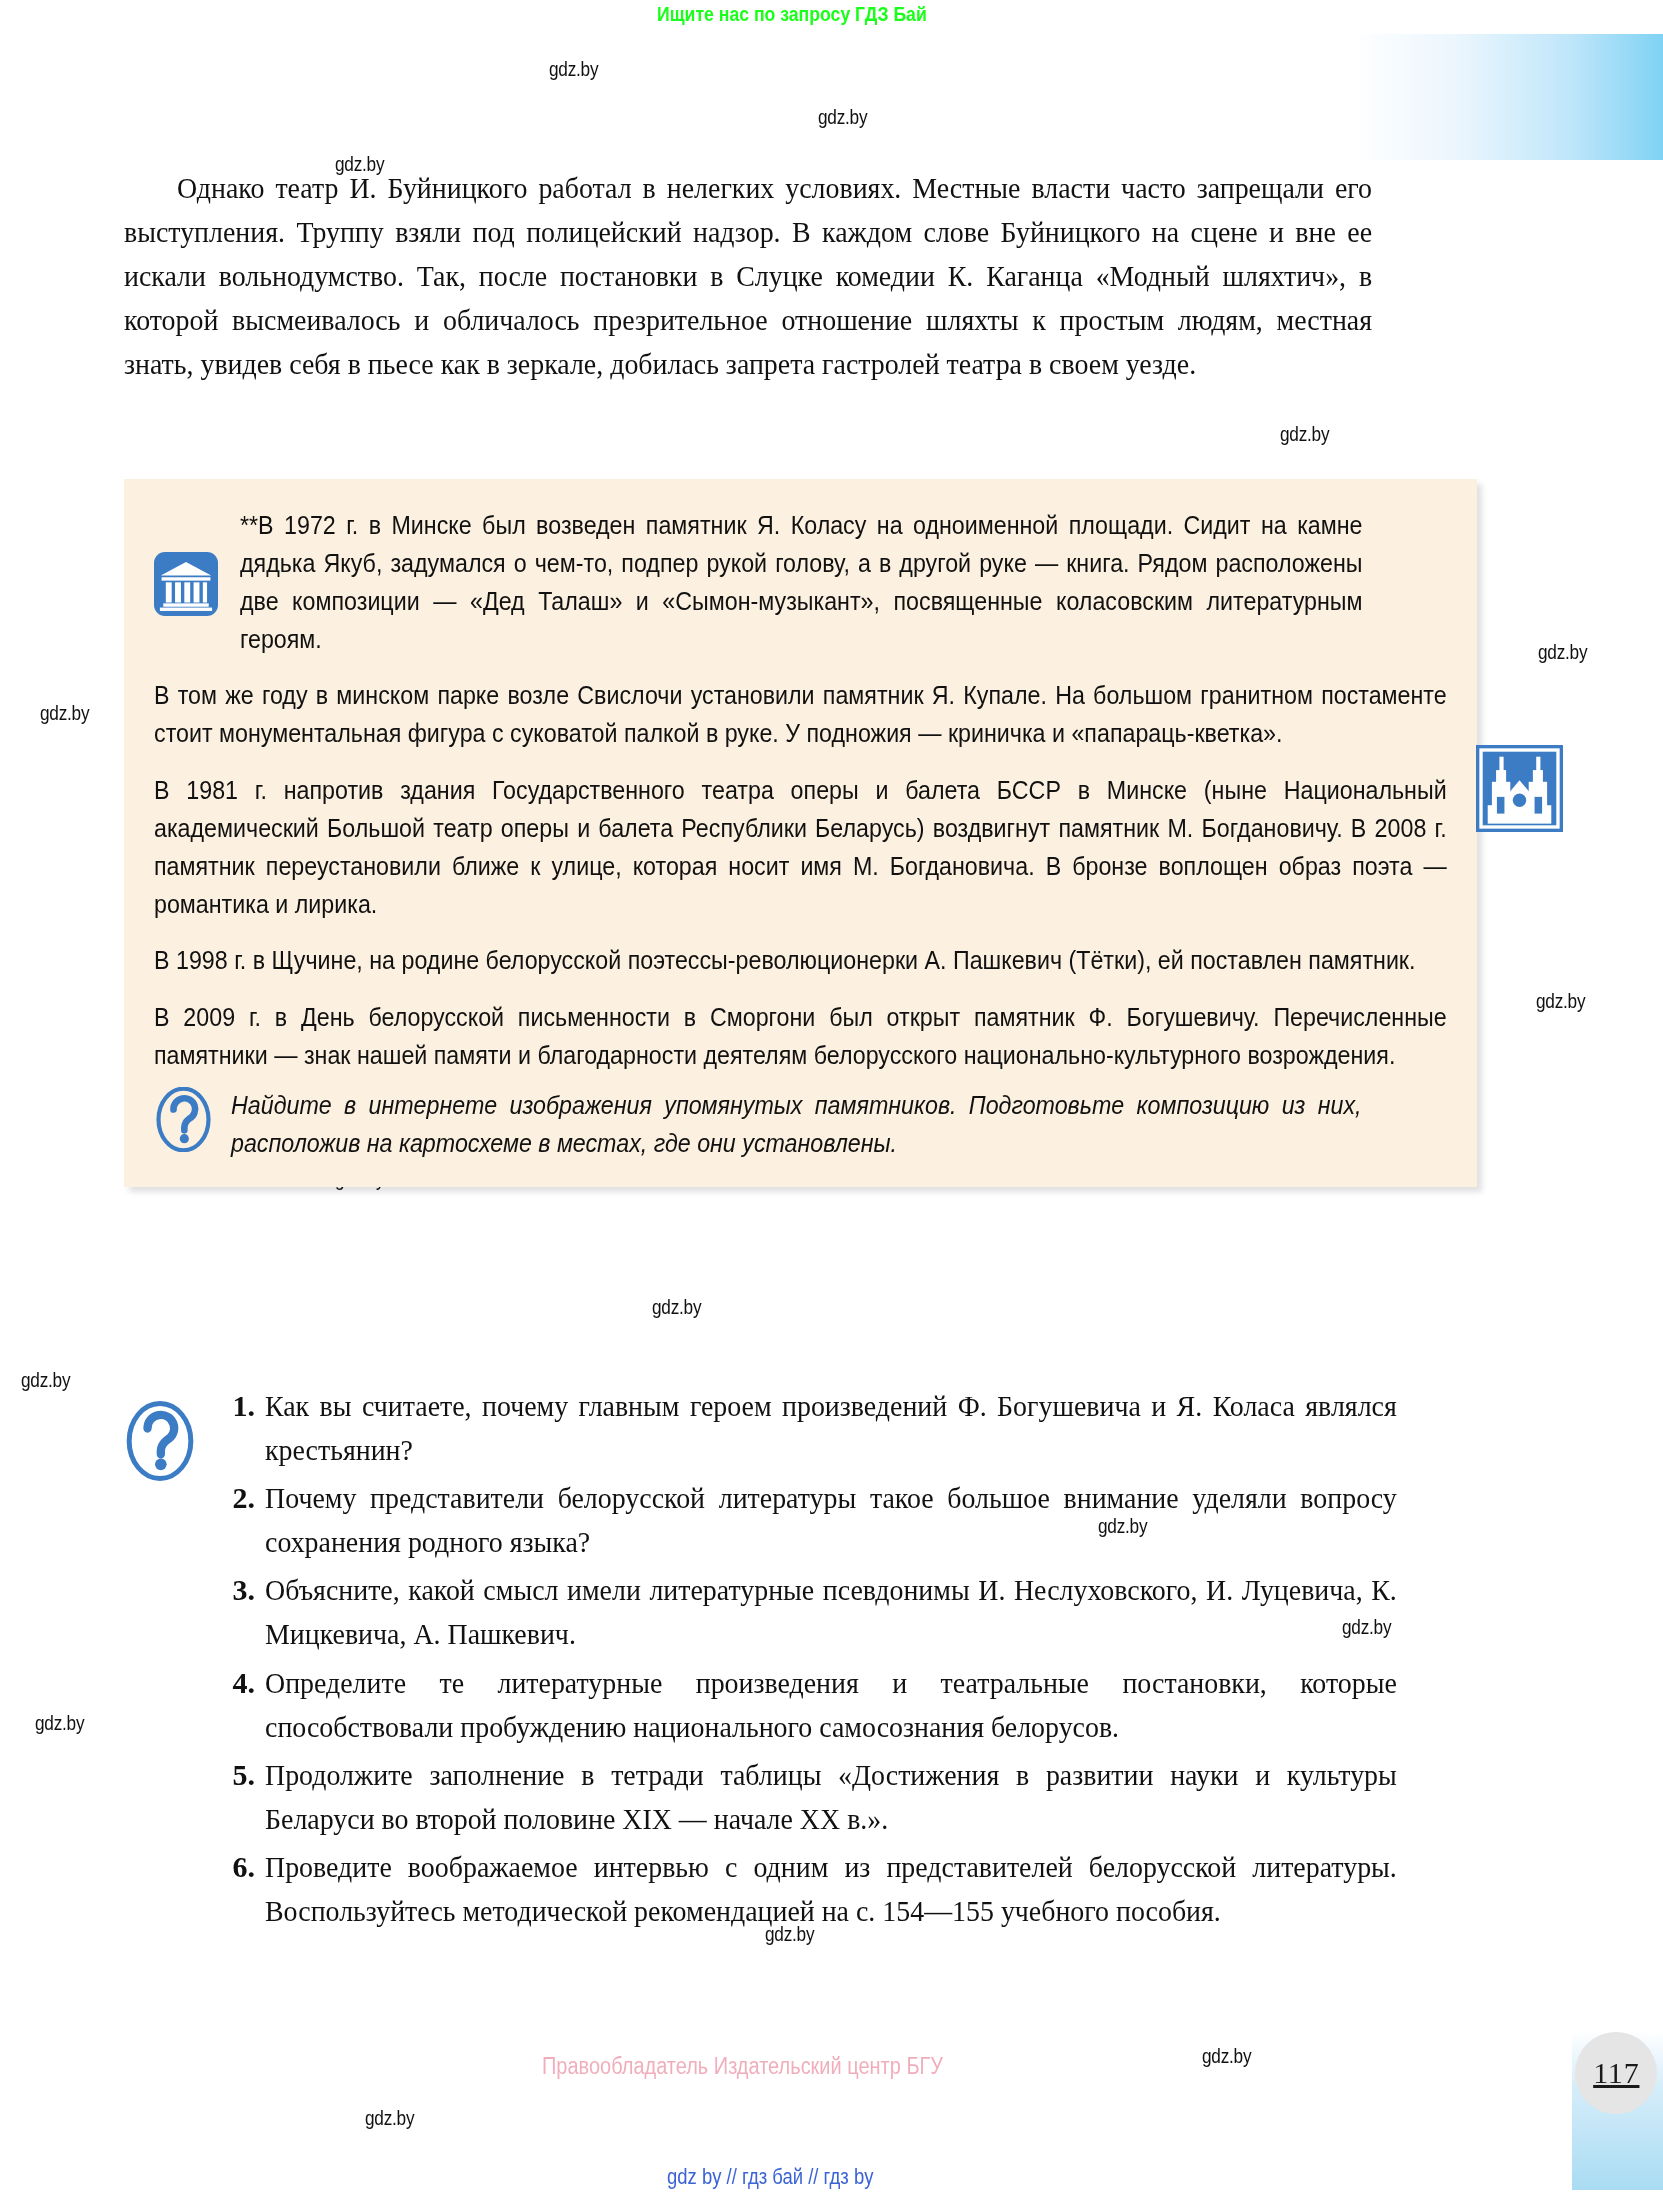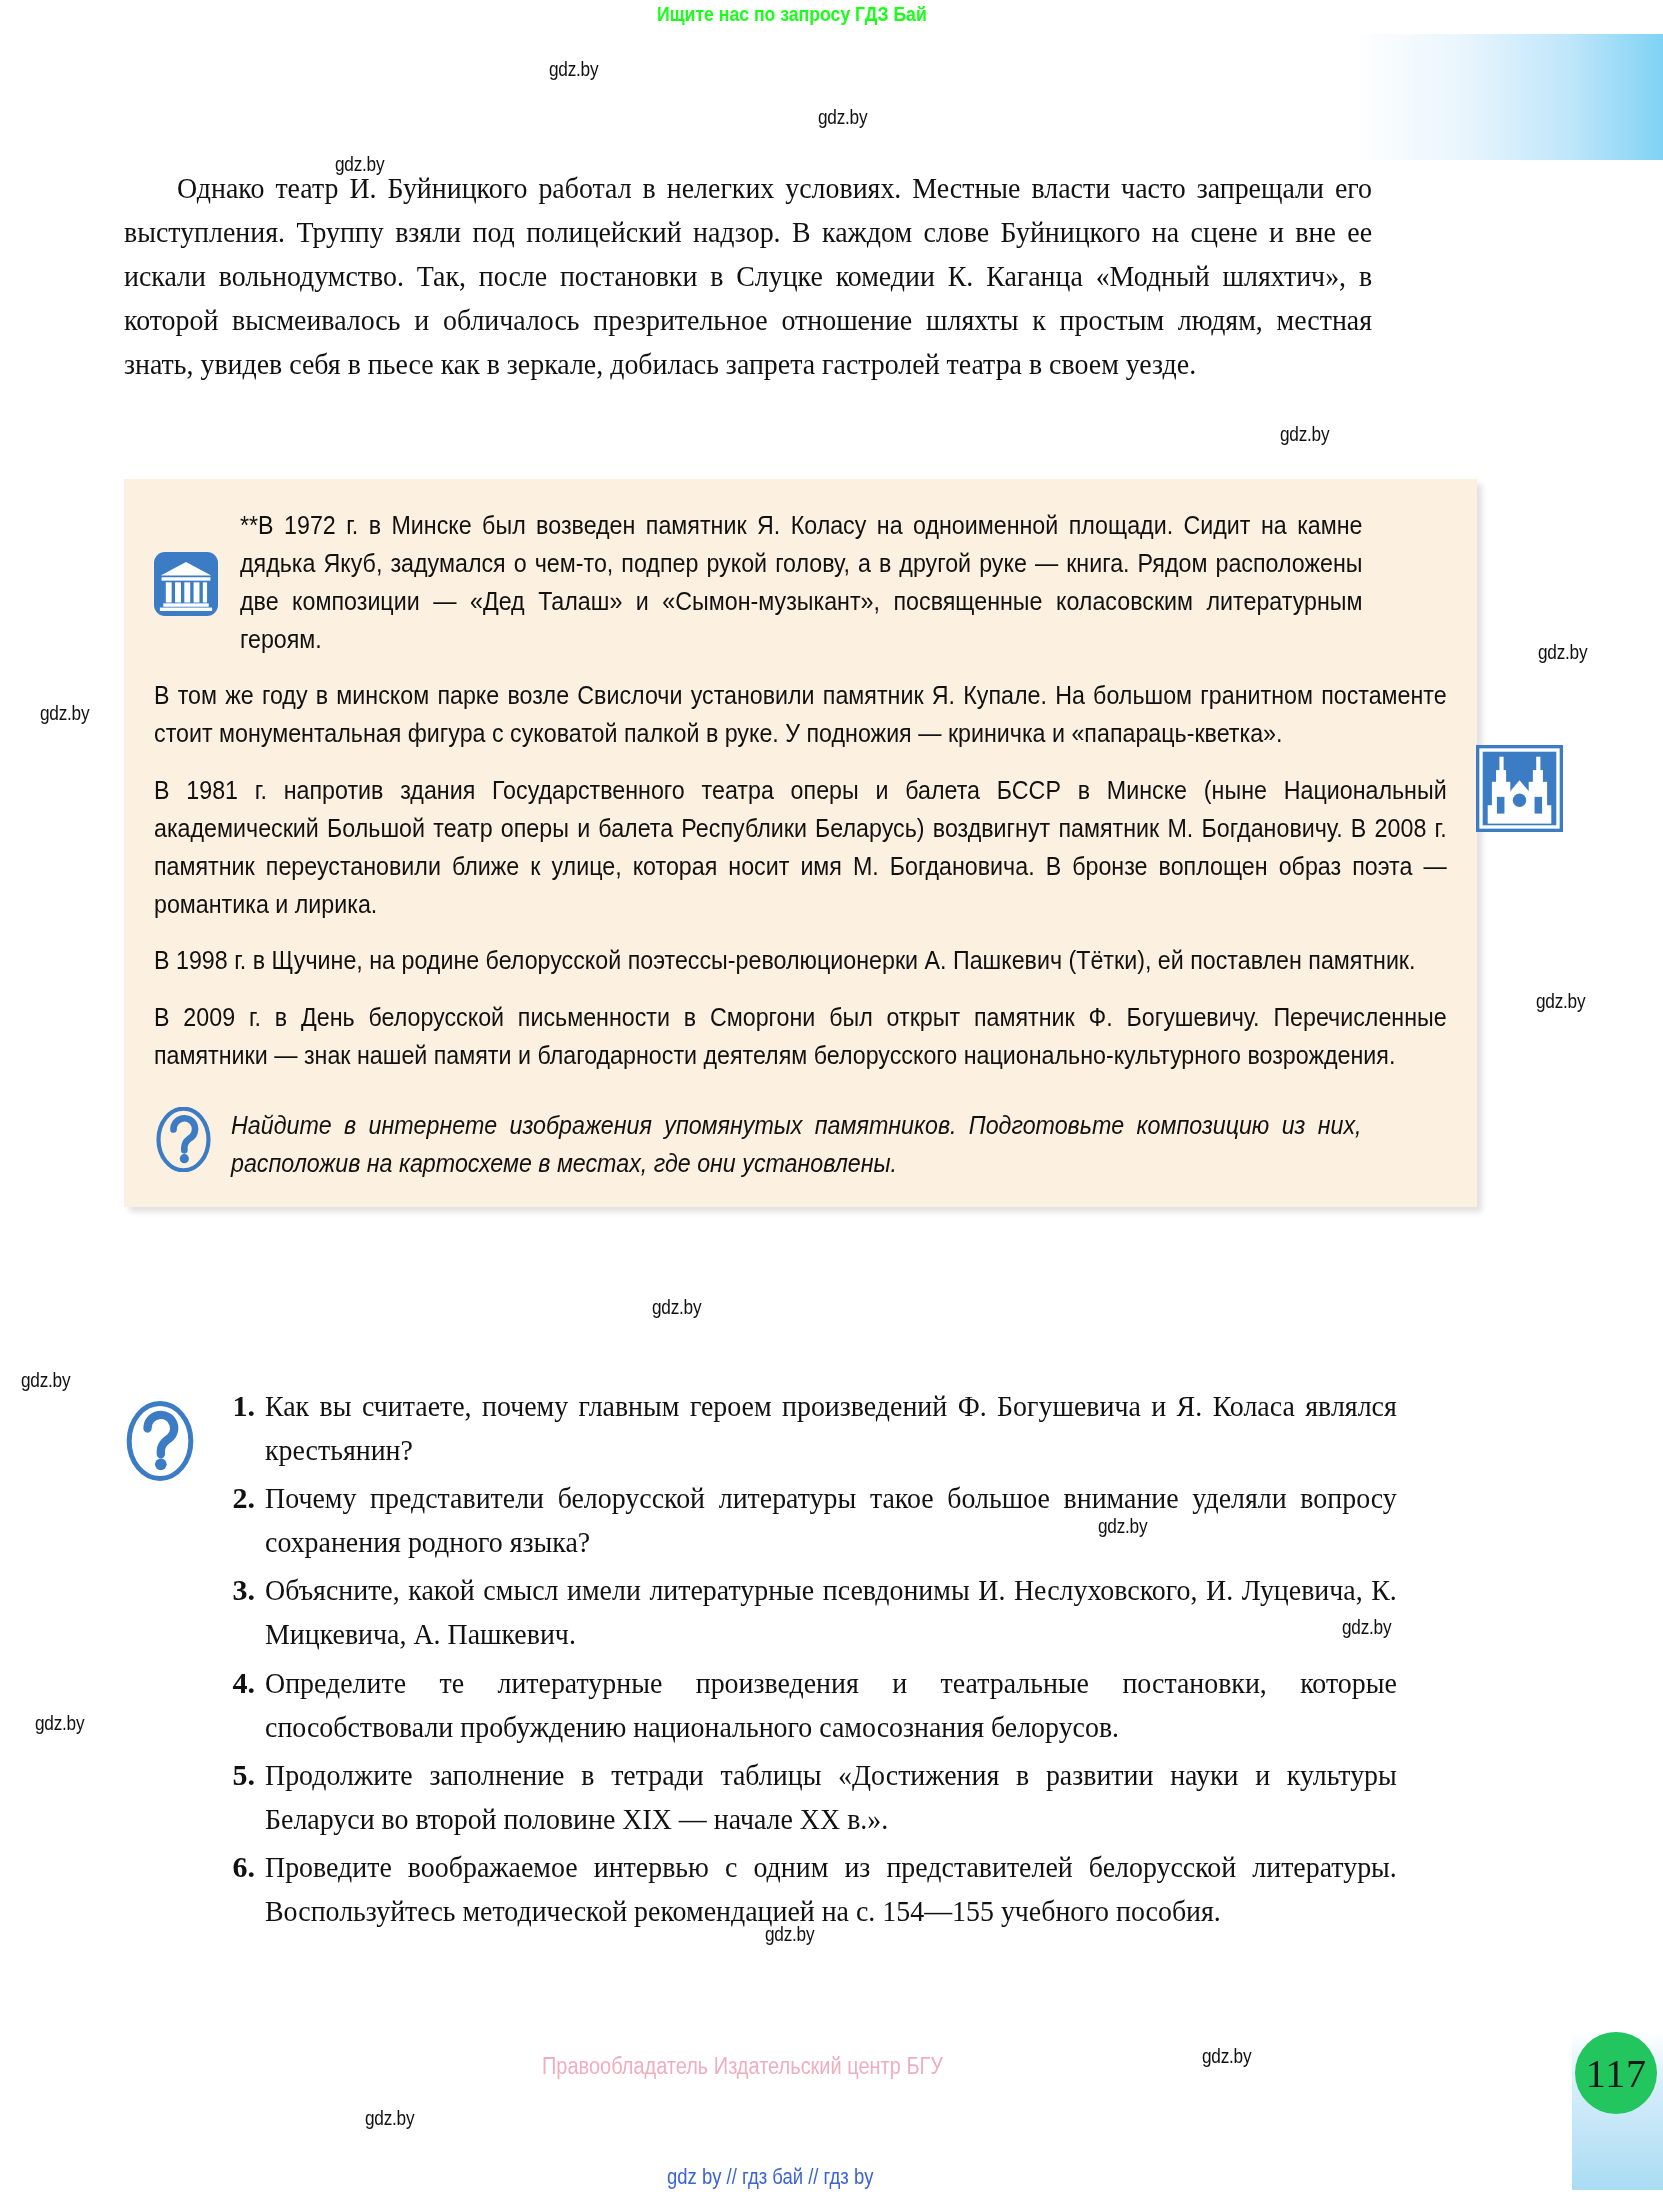--- a/index.html
+++ b/index.html
@@ -146,7 +146,7 @@
   .info-task-row {
     display: flex;
     align-items: flex-start;
-    margin-top: 32px;
+    margin-top: 12px;
   }
   .qmark-icon {
     flex: 0 0 auto;

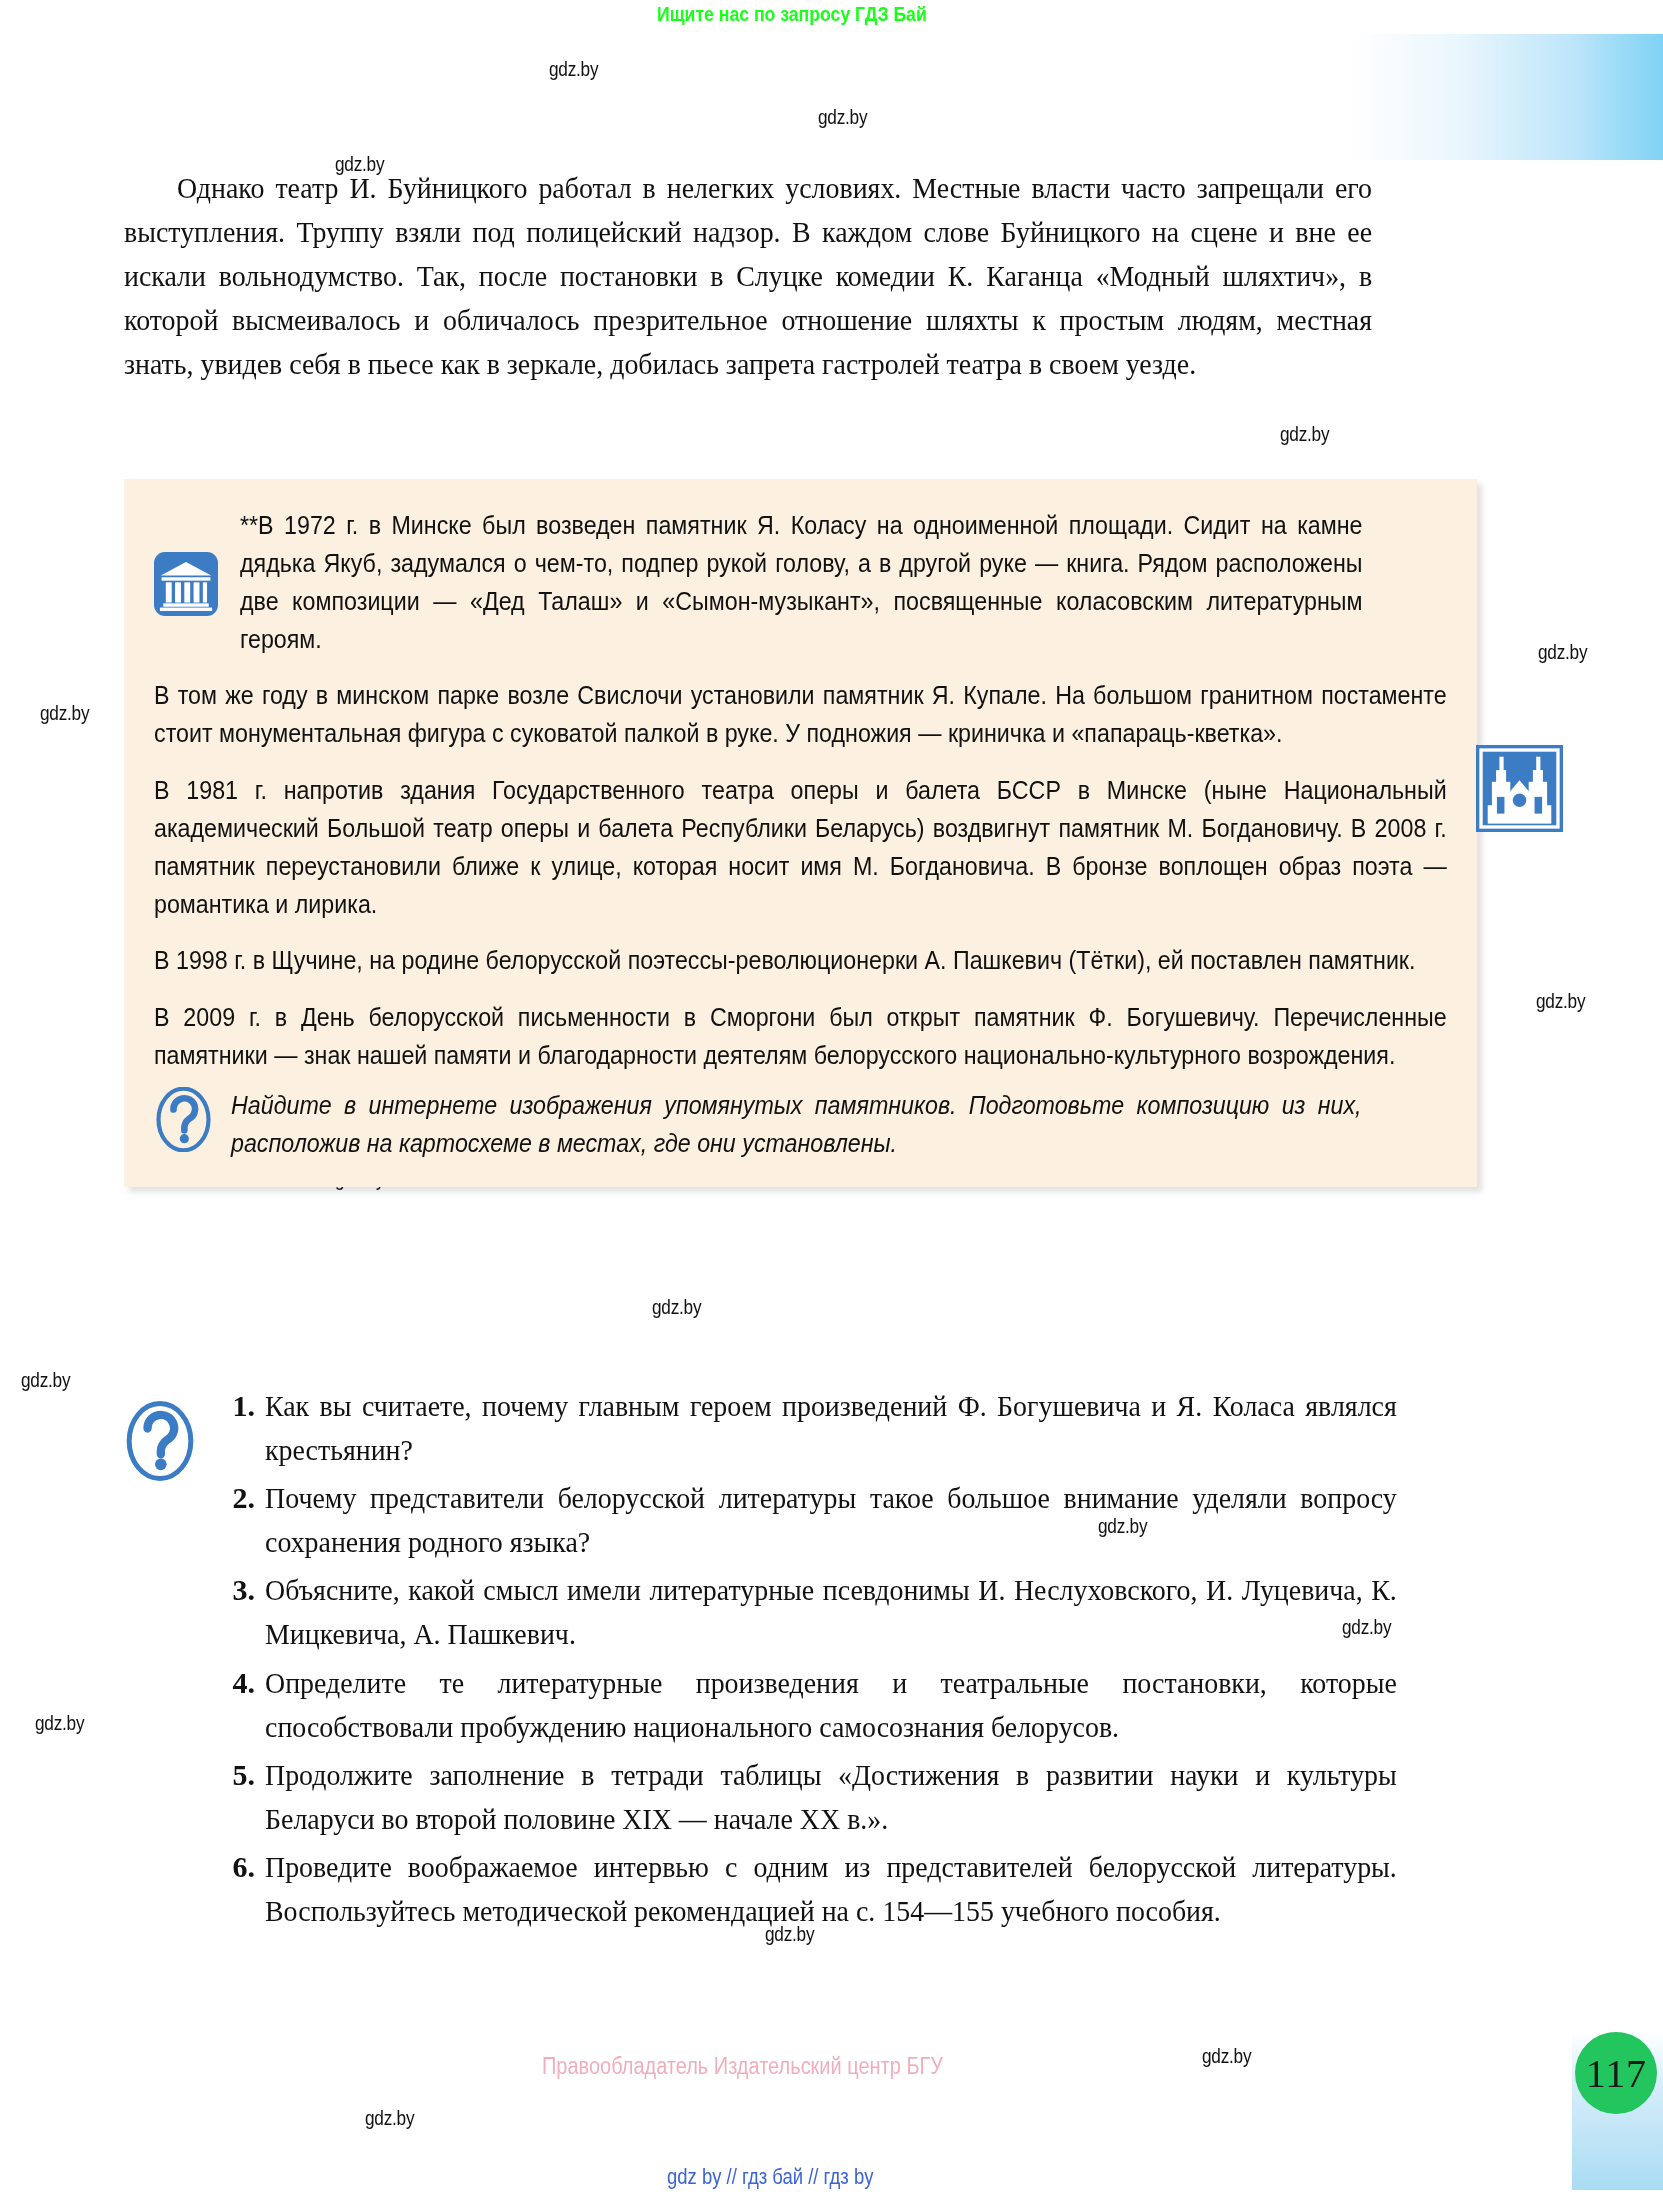--- a/index.html
+++ b/index.html
@@ -40,14 +40,15 @@
     width: 82px;
     height: 82px;
     border-radius: 50%;
-    background: #22c55e;
+    background: #e5e5e5;
     display: flex;
     align-items: center;
     justify-content: center;
     font-family: "Liberation Serif", serif;
-    font-size: 40px;
+    font-size: 30px;
     color: #1a1a1a;
     letter-spacing: 0.8px;
+    text-decoration: underline;
   }
 
   

